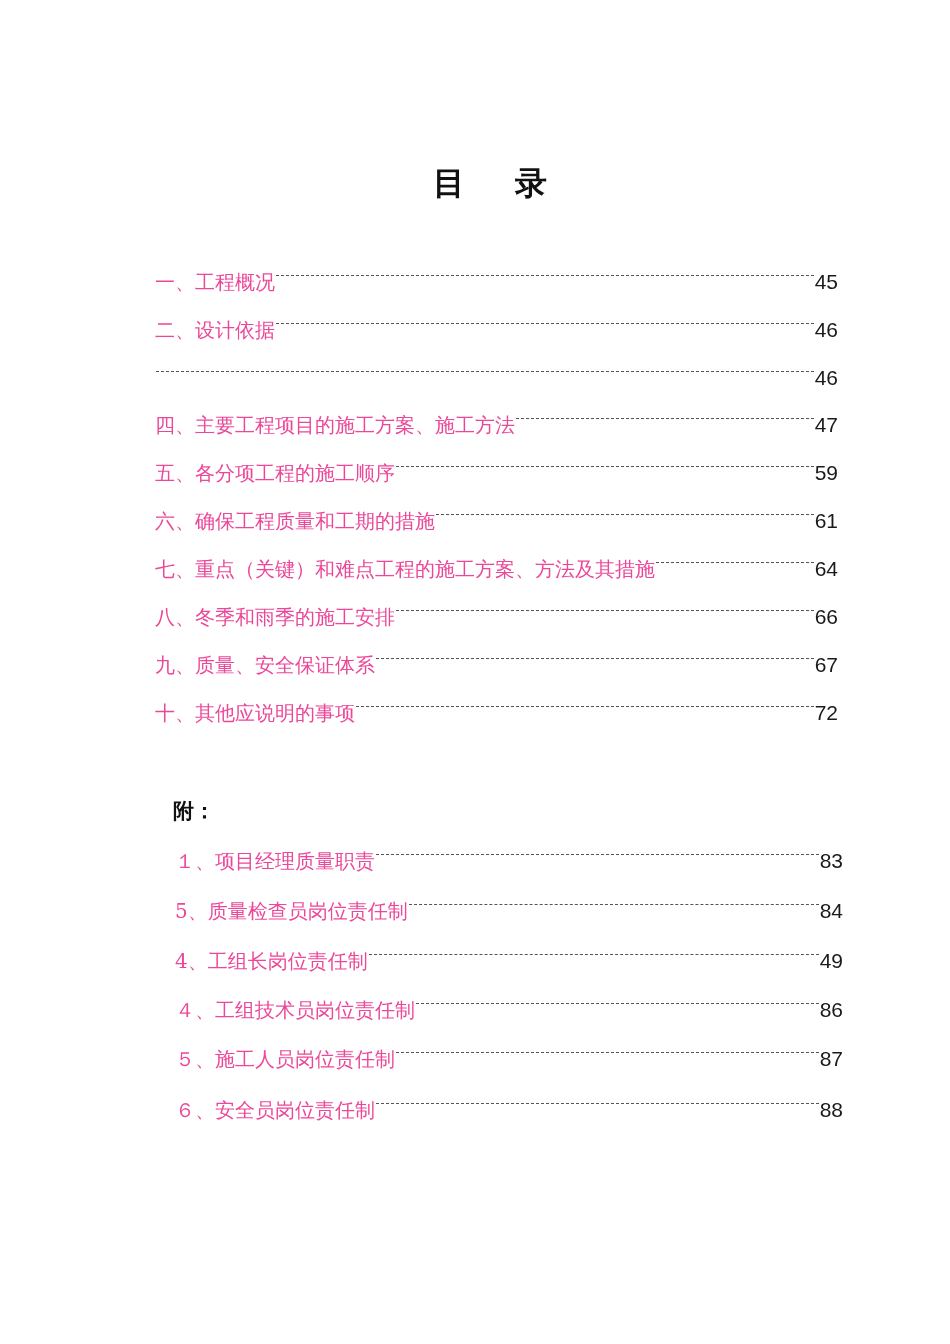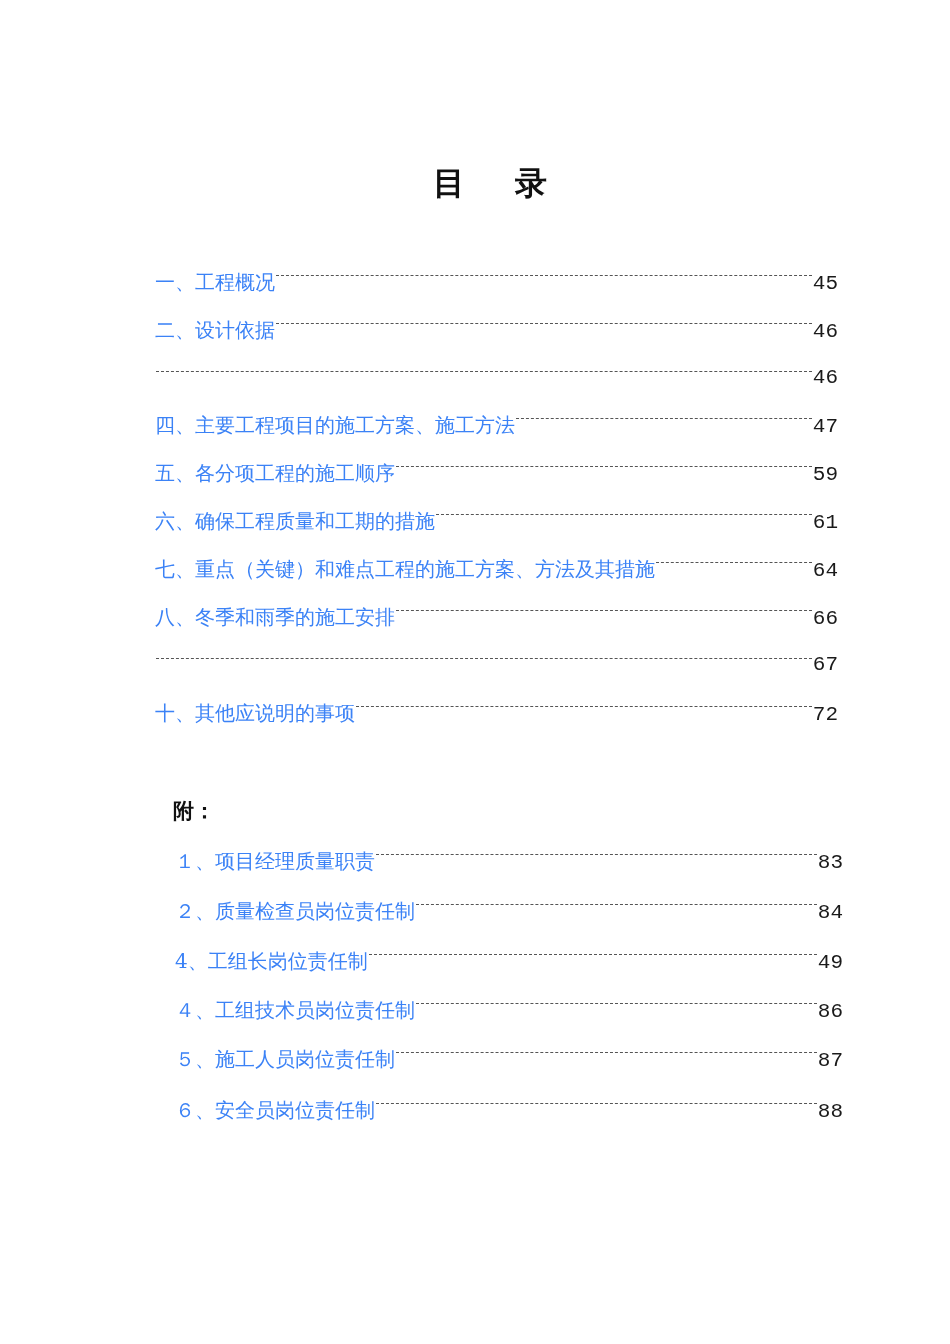--- a/index.html
+++ b/index.html
@@ -50,7 +50,7 @@
 
   .toc-label {
     flex: 0 0 auto;
-    color: #3b82f6;
+    color: #ec4899;
   }
   .toc-leader {
     flex: 1 1 auto;

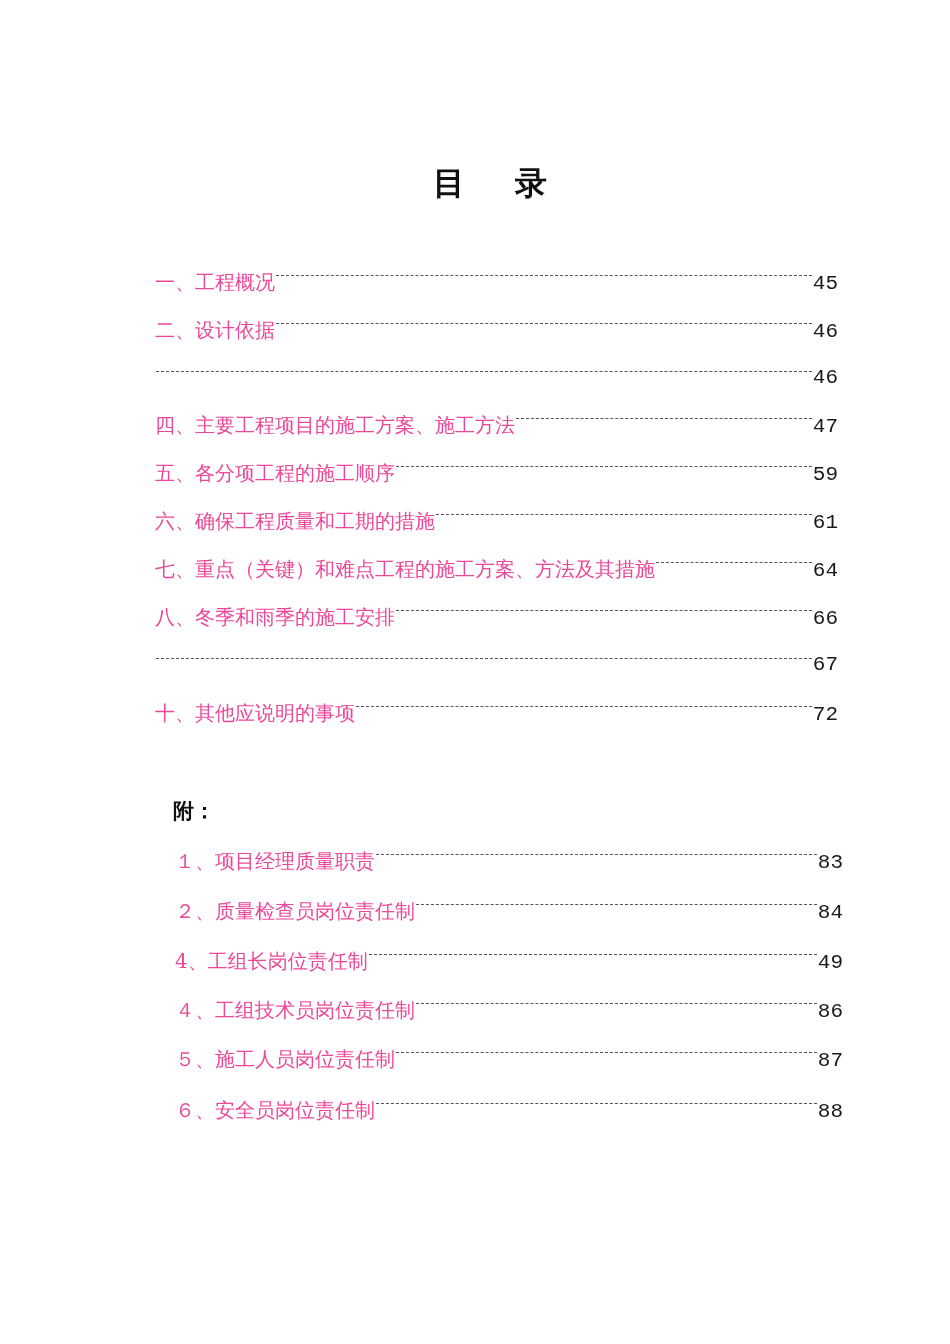--- a/index.html
+++ b/index.html
@@ -63,7 +63,7 @@
   }
   .toc-page {
     flex: 0 0 auto;
-    font-family: Liberation Mono, monospace;
+    font-family: Liberation Sans, sans-serif;
     font-size: 21px;
     color: #1a1a1a;
   }

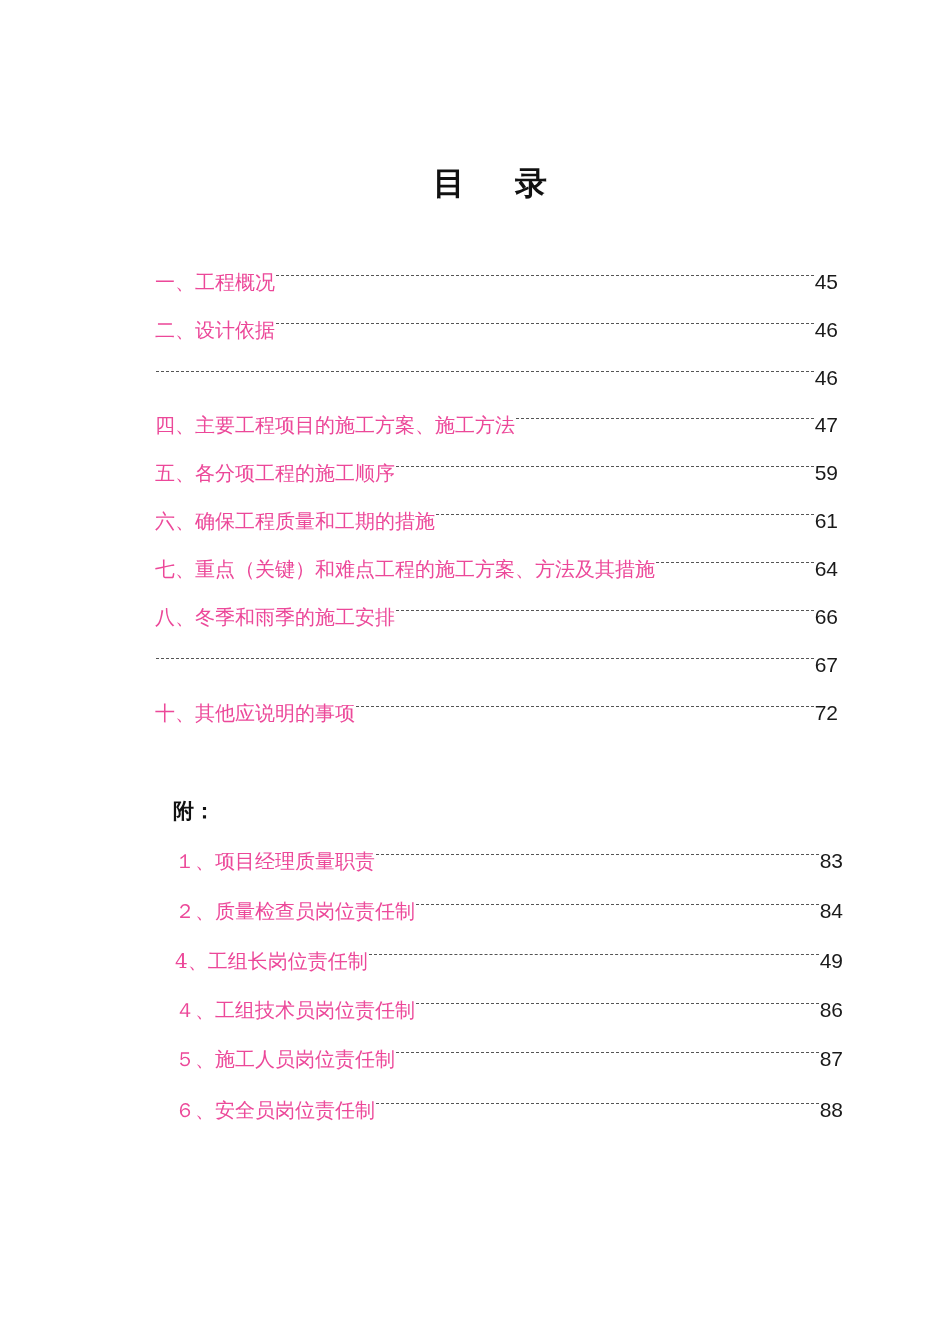--- a/index.html
+++ b/index.html
@@ -127,6 +127,7 @@
       <span class="toc-page">66</span>
     </div>
     <div class="toc-row" style="top:646px">
+      <span class="toc-label">九、质量、安全保证体系</span>
       <span class="toc-leader"></span>
       <span class="toc-page">67</span>
     </div>

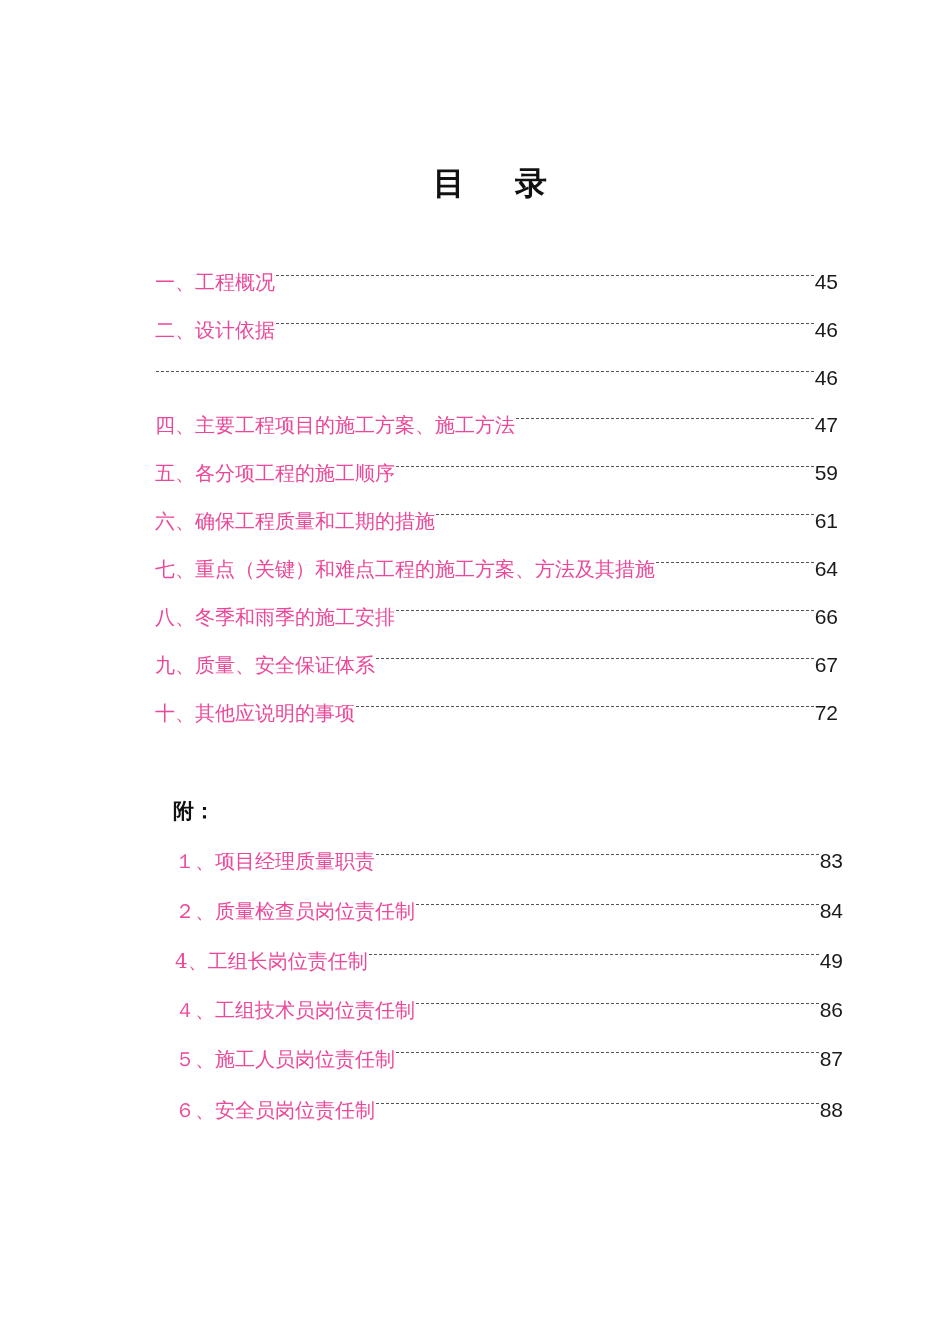--- a/index.html
+++ b/index.html
@@ -147,7 +147,7 @@
       <span class="toc-page">83</span>
     </div>
     <div class="toc-row" style="top:892px">
-      <span class="toc-label">２、质量检查员岗位责任制</span>
+      <span class="toc-label">5、质量检查员岗位责任制</span>
       <span class="toc-leader"></span>
       <span class="toc-page">84</span>
     </div>

